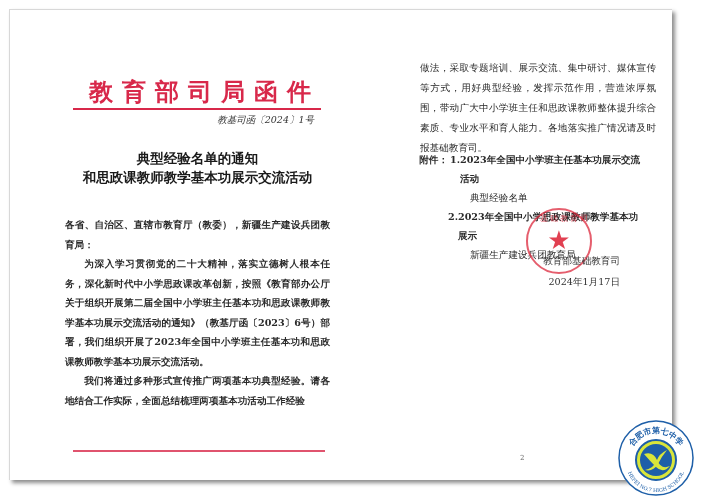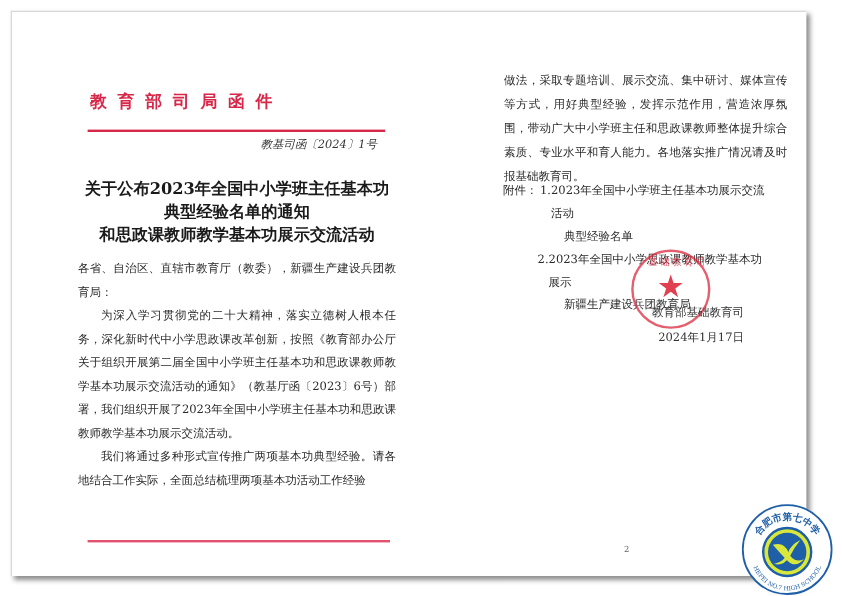--- a/index.html
+++ b/index.html
@@ -17,8 +17,8 @@
   .page-right { position:absolute; left:398px; top:0; width:236px; height:100%; }
 
   .header-title {
-    position:absolute; left:10px; top:66px; width:245px; text-align:left;
-    font-size:14px; font-weight:bold; color:#d8284a; letter-spacing:9px;
+    position:absolute; left:10px; top:66px; width:245px; text-align:right;
+    font-size:24px; font-weight:bold; color:#d8284a; letter-spacing:9px;
     font-family: "DejaVu Serif", serif;
   }
   .header-rule {

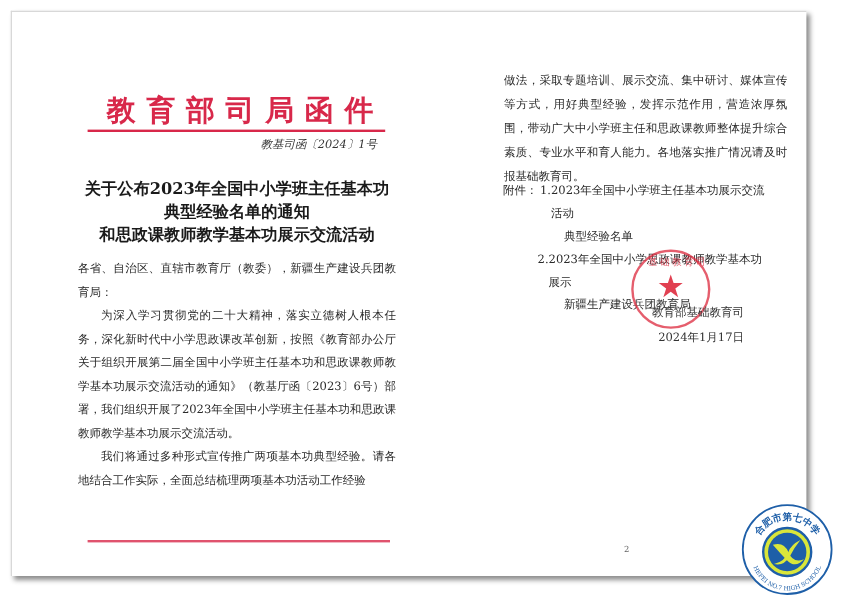--- a/index.html
+++ b/index.html
@@ -90,7 +90,6 @@
     <div class="doc-number">教基司函〔2024〕1号</div>
 
     <div class="doc-title">
-      <div>关于公布2023年全国中小学班主任基本功</div>
       <div>典型经验名单的通知</div>
       <div>和思政课教师教学基本功展示交流活动</div>
     </div>

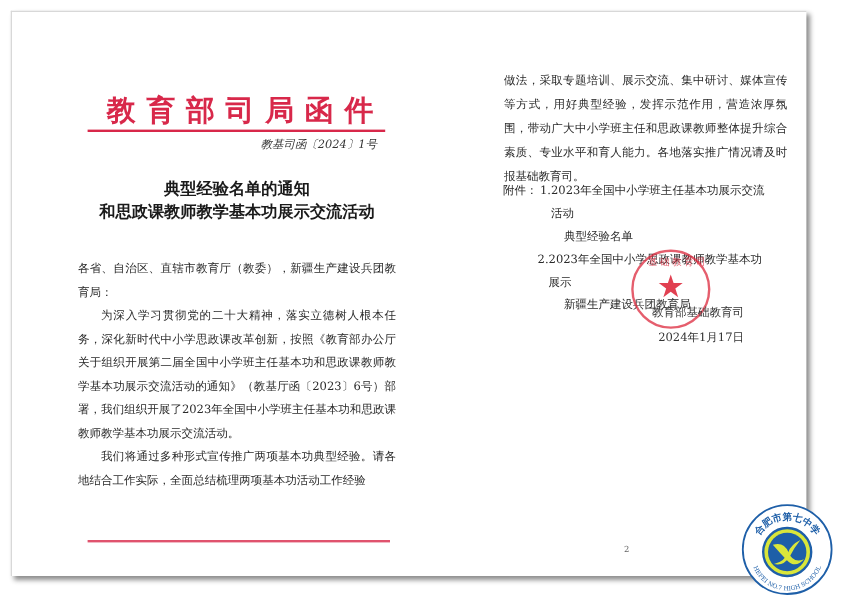--- a/index.html
+++ b/index.html
@@ -50,7 +50,7 @@
   .attachments {
     position:absolute; left:0; top:140px; width:236px; font-size:9.6px; color:#2a2a2a; line-height:19px;
   }
-  .att-row { display:flex; }
+  .att-row { display:flex;font-weight:bold; }
   .att-label { width:40px; text-align:right; padding-right:2px; }
   .att-text { flex:1; }
   .att-cont { padding-left:62px; }

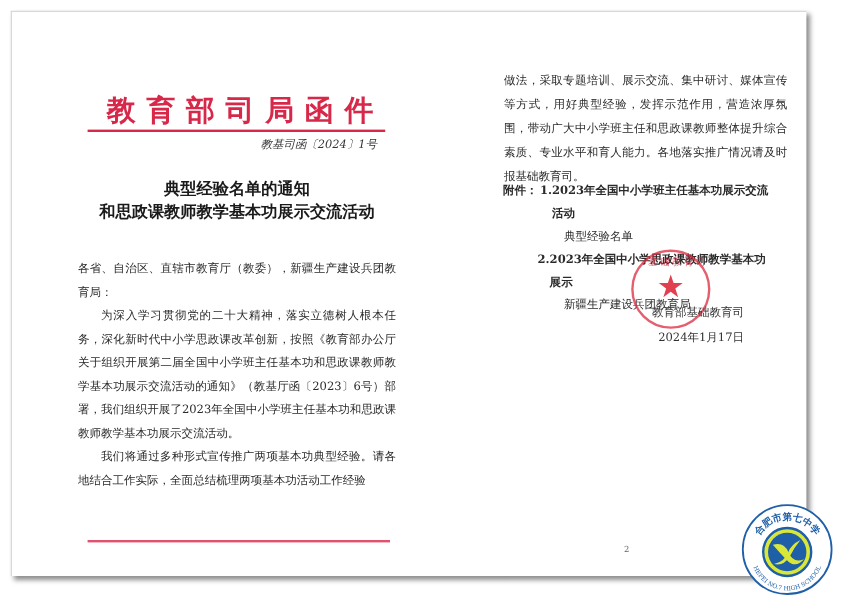--- a/index.html
+++ b/index.html
@@ -36,7 +36,7 @@
     position:absolute; left:0; top:205px; width:265px;
     font-size:9.6px; color:#2a2a2a; line-height:19.5px;
   }
-  .body-text p { margin:0; text-align:justify; }
+  .body-text p { margin:0; text-align:justify;font-weight:bold; }
   .body-text p.indent { text-indent:2em; }
   .bottom-rule {
     position:absolute; left:8px; top:440px; width:252px; height:2px; background:#d8284a; opacity:0.8;

